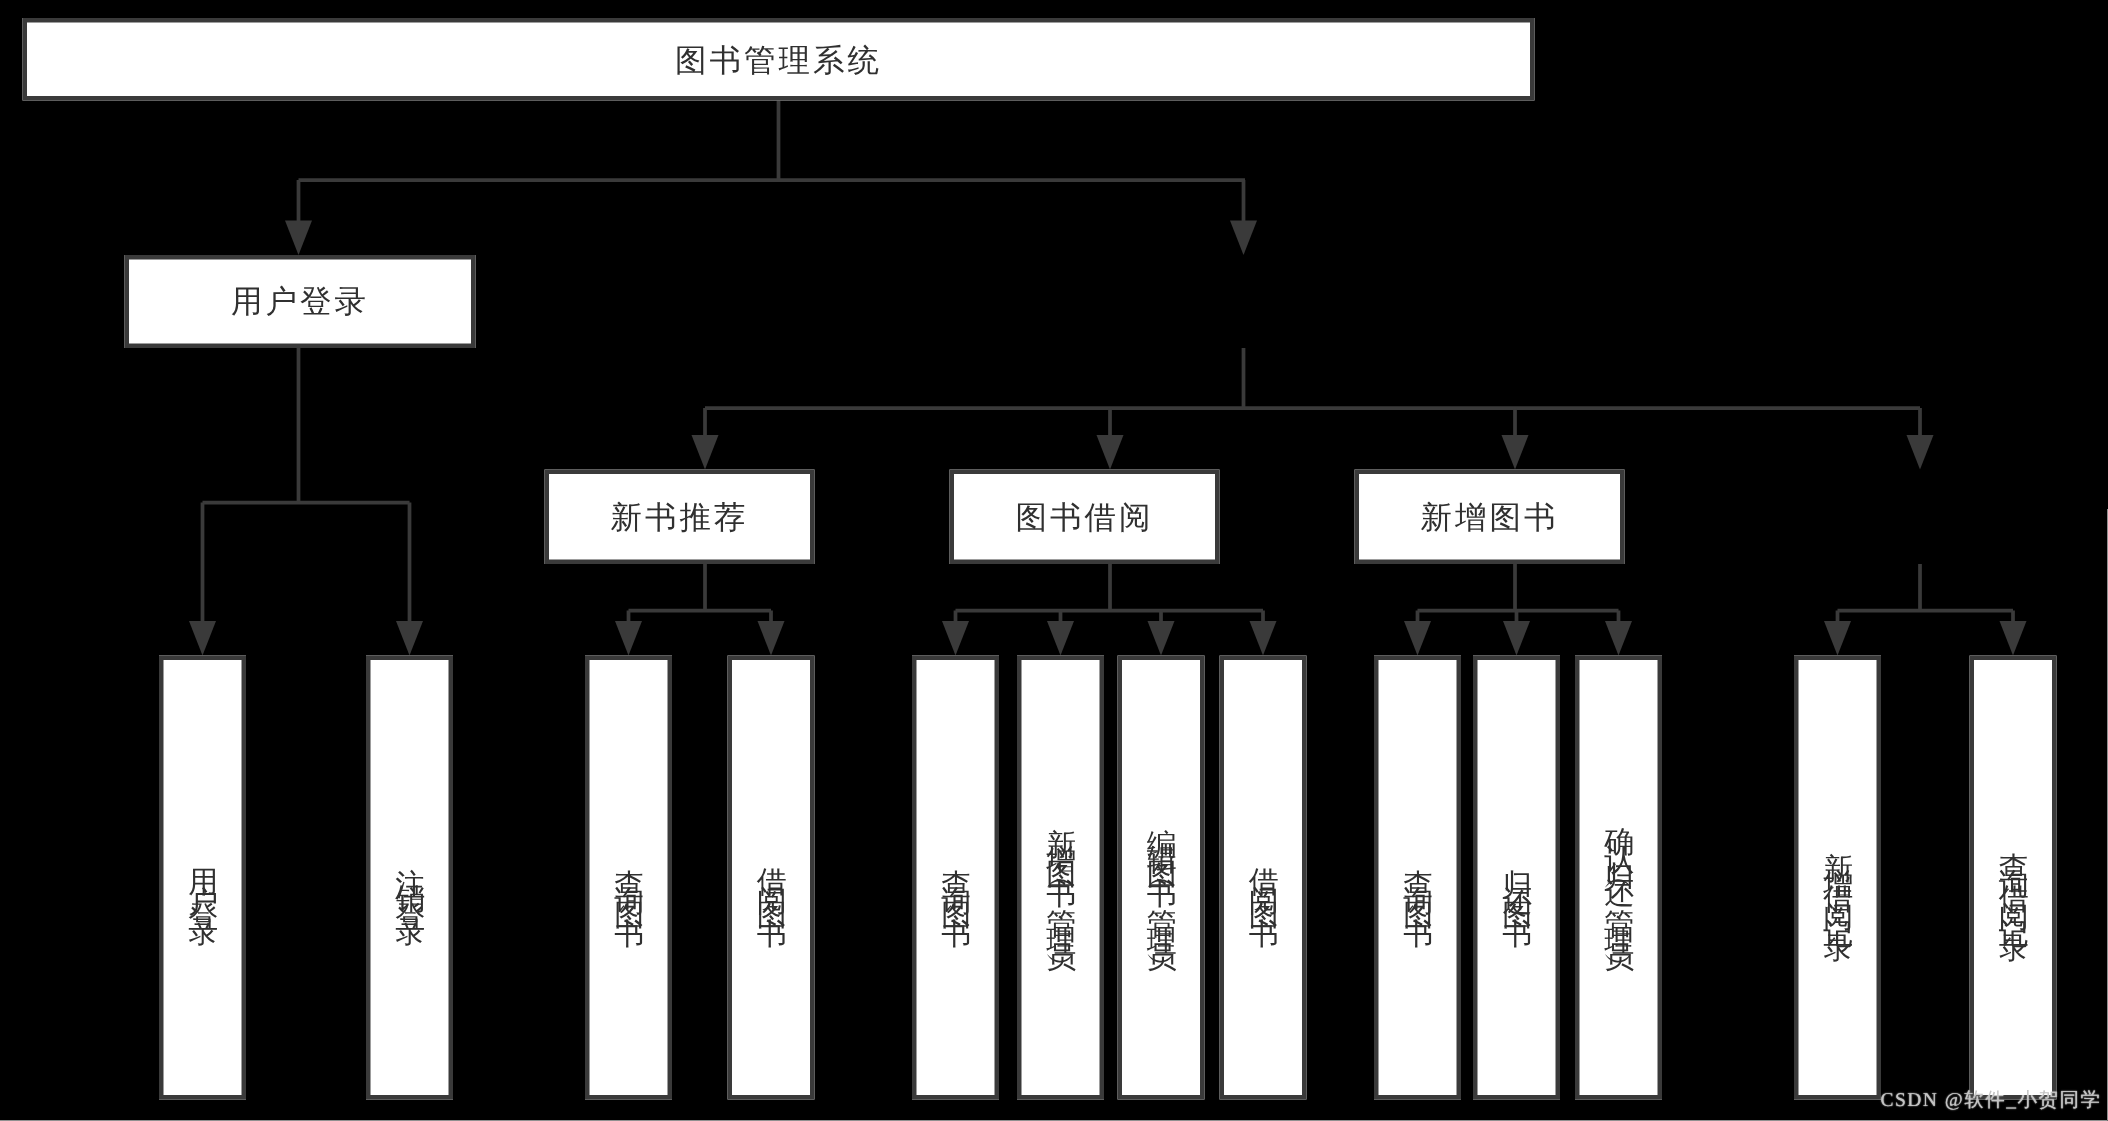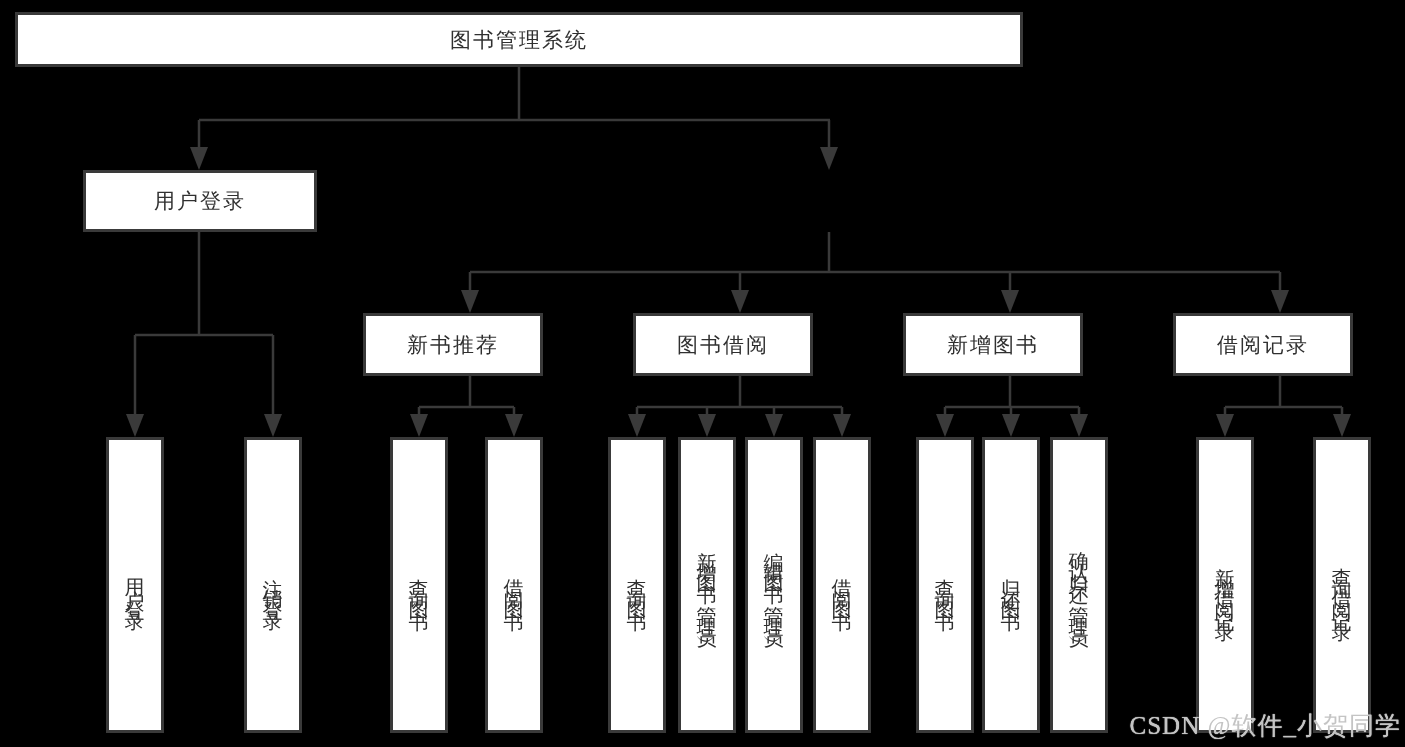--- a/index.html
+++ b/index.html
@@ -135,7 +135,6 @@
   <div class="box lvl3 h-label" style="left:363px">新书推荐</div>
   <div class="box lvl3 h-label" style="left:633px">图书借阅</div>
   <div class="box lvl3 h-label" style="left:903px">新增图书</div>
-  <div class="box lvl3 h-label" style="left:1173px">借阅记录</div>
 
   <div class="box leaf" style="left:106px">用户登录</div>
   <div class="box leaf" style="left:244px">注销登录</div>

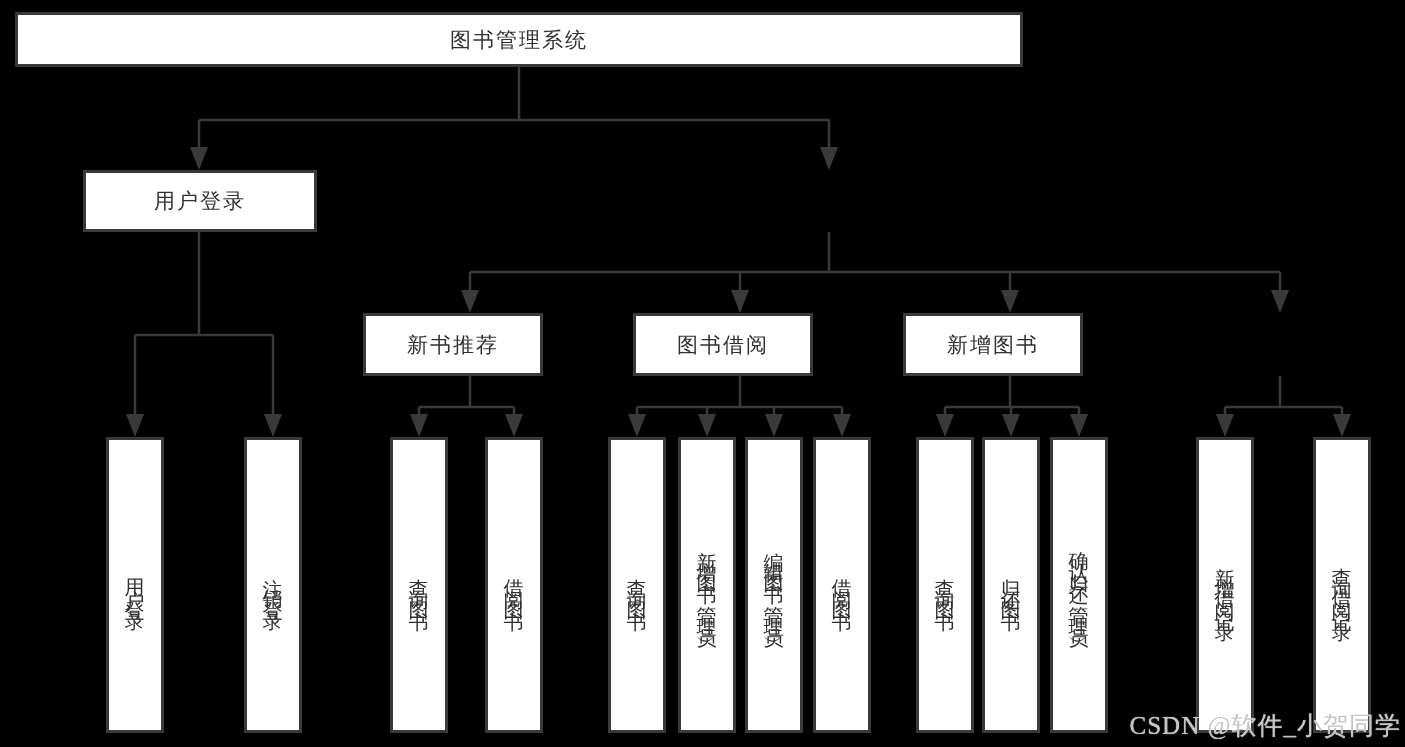--- a/index.html
+++ b/index.html
@@ -50,7 +50,7 @@
     position: absolute;
     right: 4px;
     bottom: 5px;
-    font-size: 25px;
+    font-size: 13px;
     color: #c4c4c4;
     letter-spacing: 1px;
     text-shadow: 0 0 1px #ffffff;

